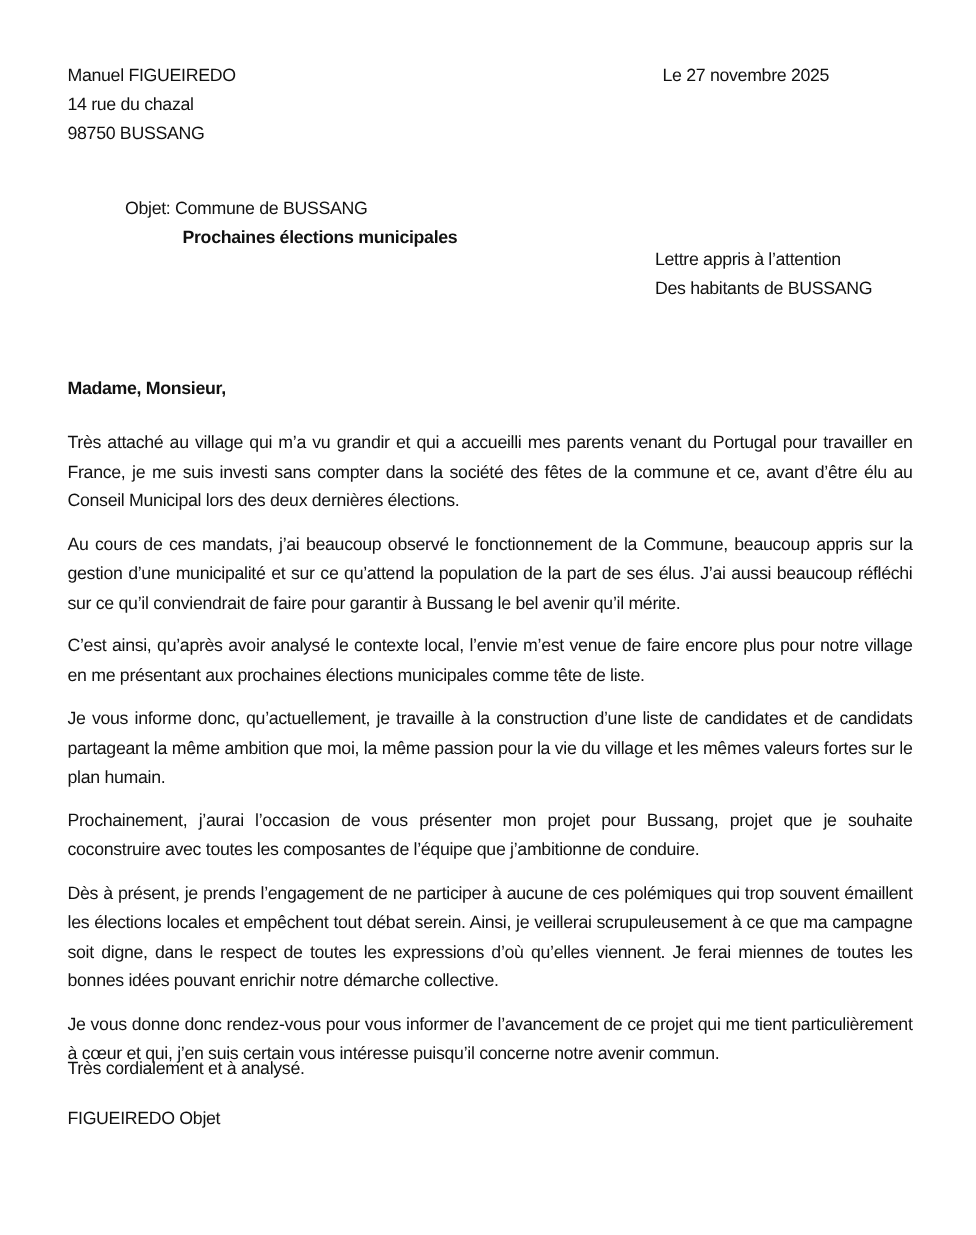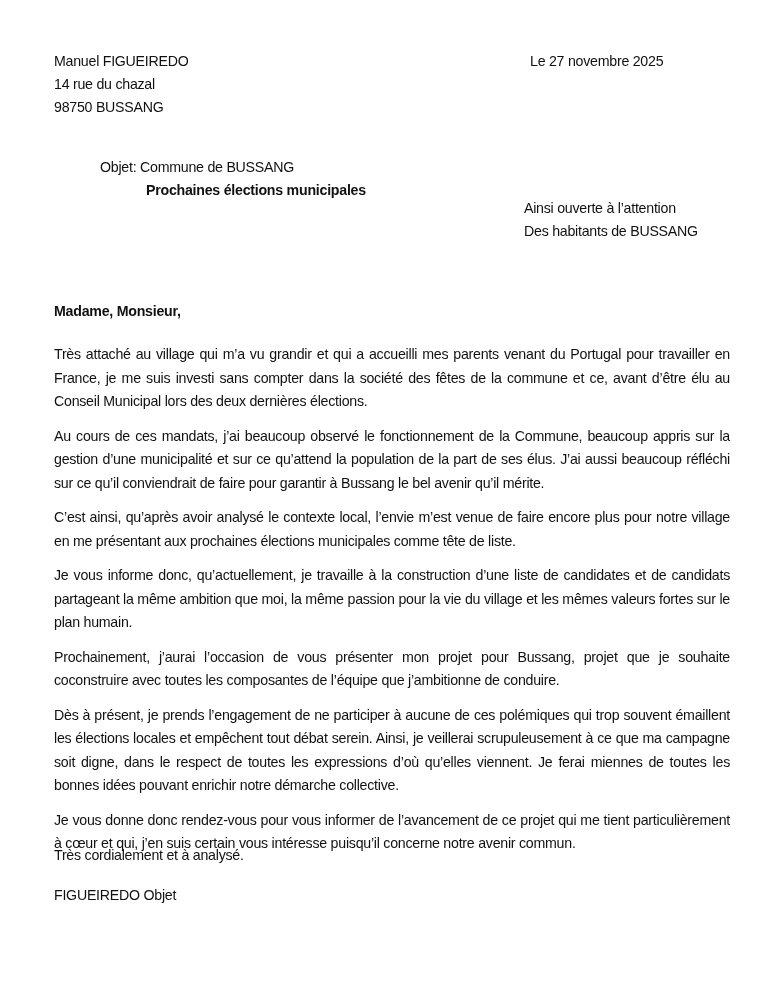--- a/index.html
+++ b/index.html
@@ -71,7 +71,7 @@
   </div>
 
   <div class="abs recipient">
-    <div>Ainsi ouverte à l’attention</div>
+    <div>Lettre appris à l’attention</div>
     <div>Des habitants de BUSSANG</div>
   </div>
 

